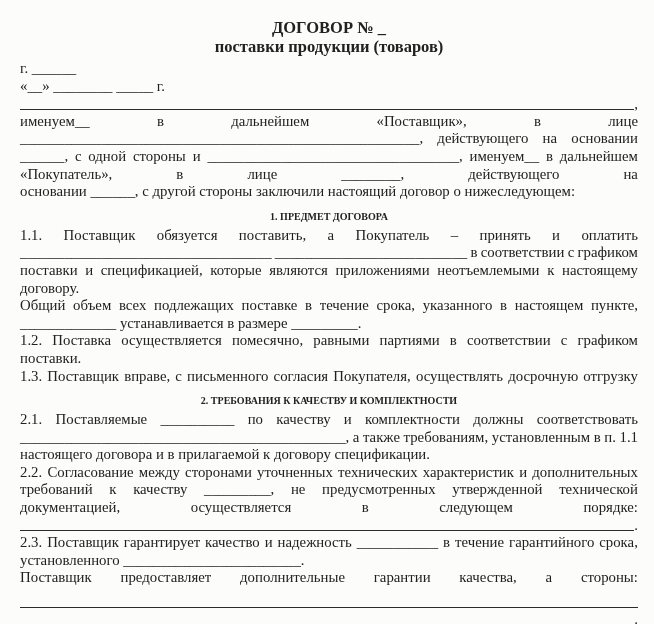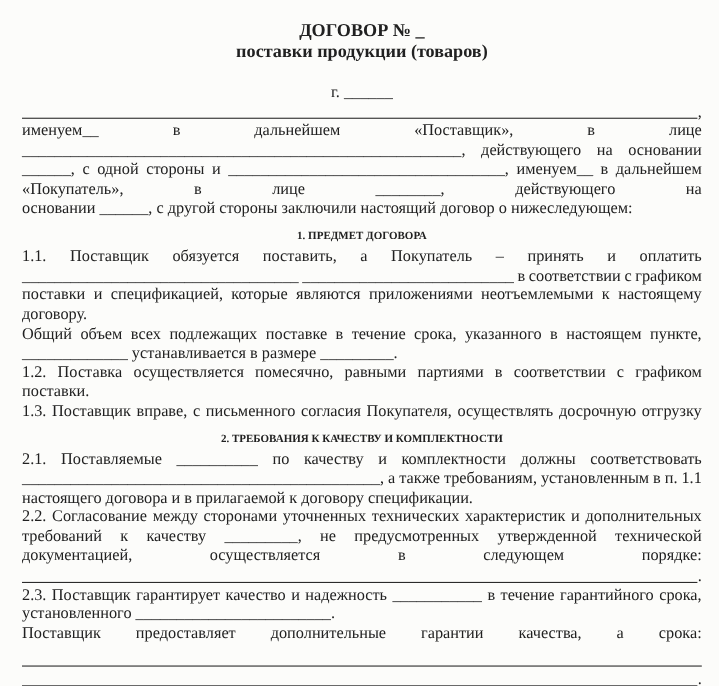--- a/index.html
+++ b/index.html
@@ -19,9 +19,10 @@
 
   .dateline {
     display: flex;
-    justify-content: center;
-    margin-top: 20px;
+    justify-content: flex-end;
+    margin-top: 4px;
     white-space: pre;
+    flex-direction: column;
   }
 
   .line { min-height: 17.6px; }

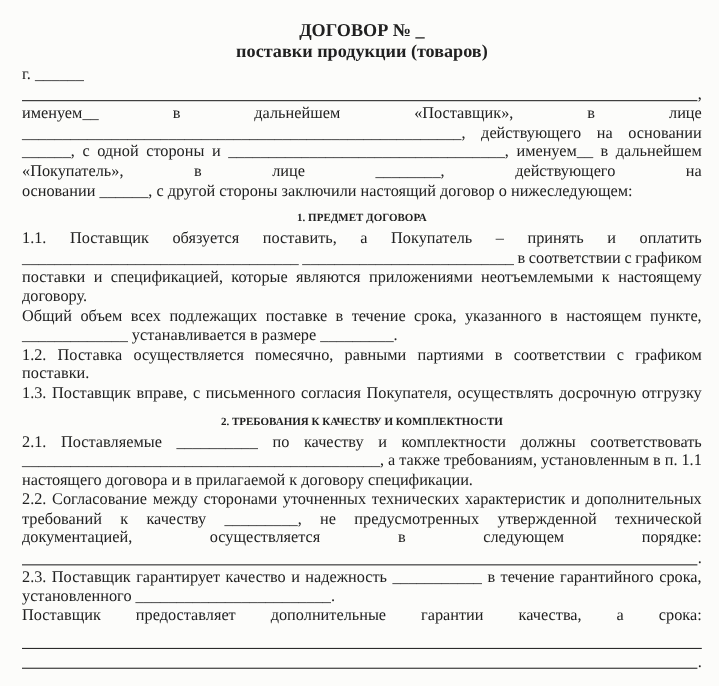--- a/index.html
+++ b/index.html
@@ -59,6 +59,7 @@
   </div>
   <div class="dateline">
     <span>г. ______</span>
+    <span>«__» ________ _____ г.</span>
   </div>
   <div id="contract-body">
       <div class="line hr">

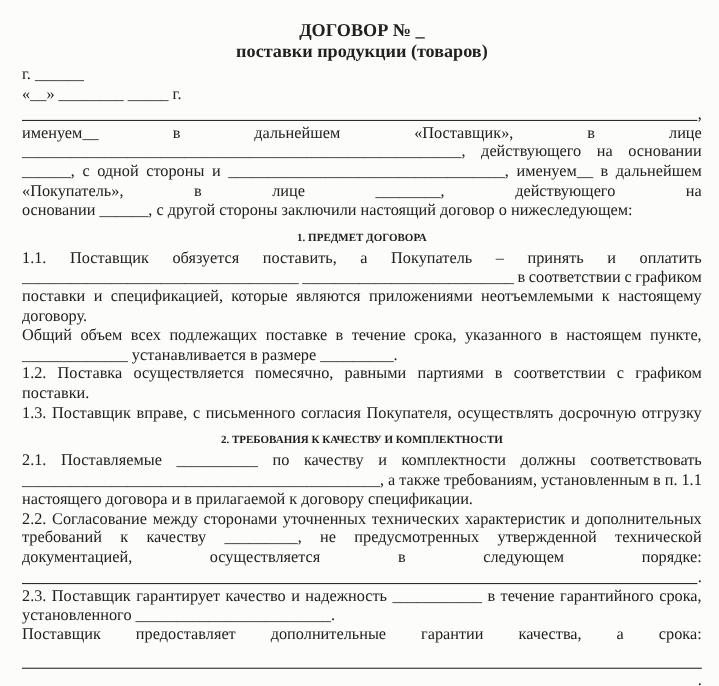--- a/index.html
+++ b/index.html
@@ -249,7 +249,7 @@
         <span>гарантии</span>
         <span>качества,</span>
         <span>а</span>
-        <span>срока:</span>
+        <span>стороны:</span>
       </div>
       <div class="line hr gap">
         <span class="rule"></span>

